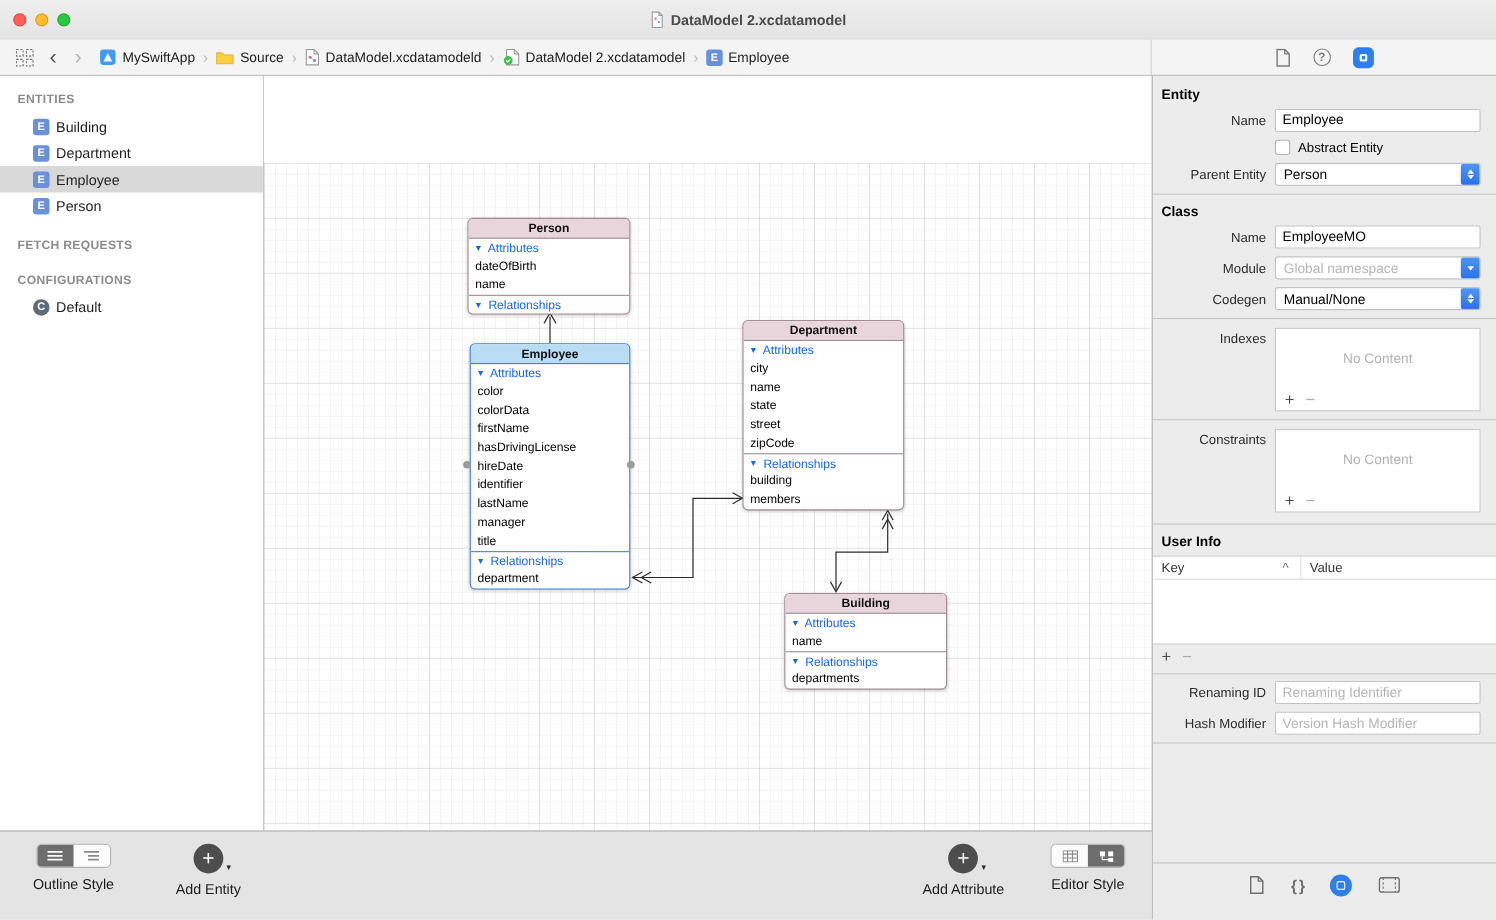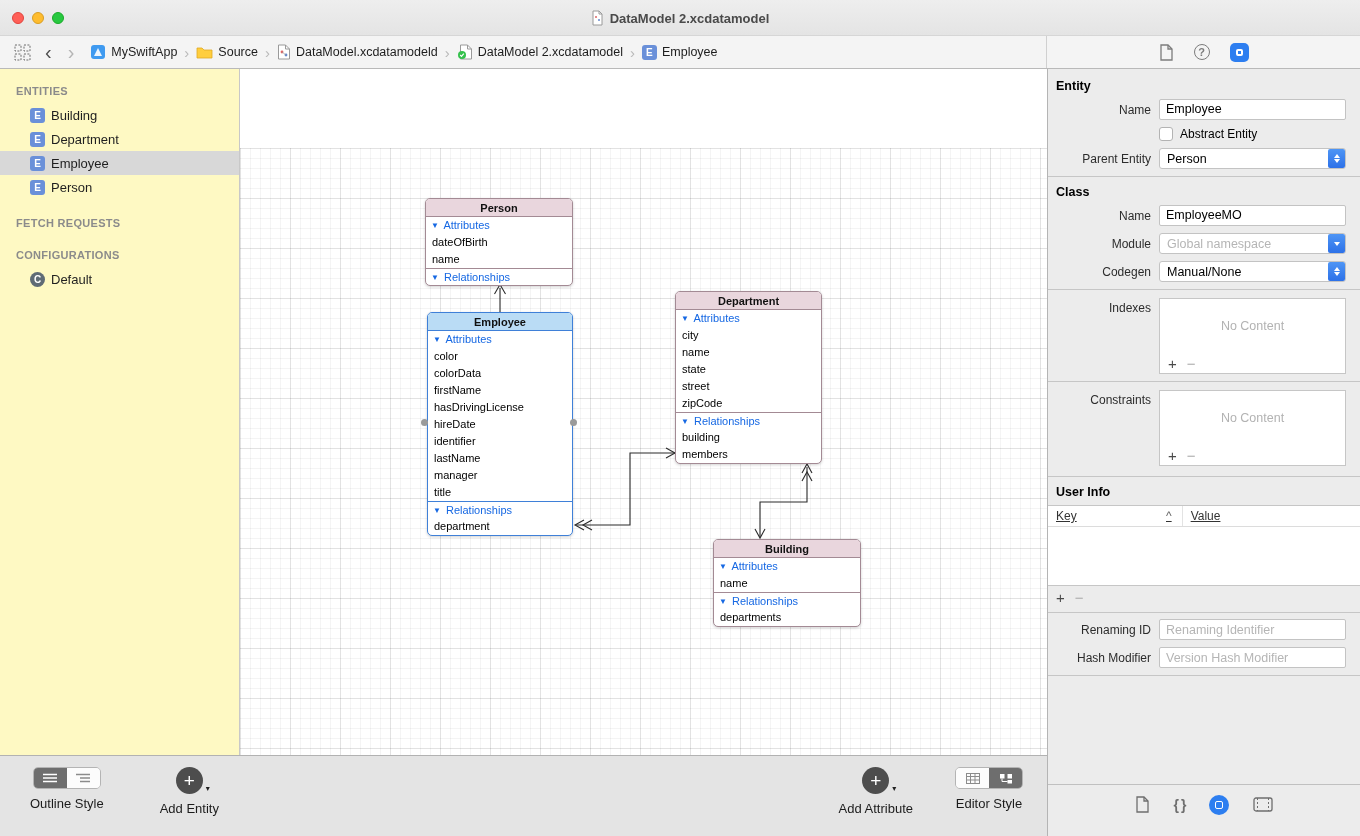--- a/index.html
+++ b/index.html
@@ -42,7 +42,7 @@
 
   
   .sidebar { position:absolute; left:0; top:69px; width:240px; height:686px;
-    background:#fef9c3; border-right:1px solid #c8c8c8; padding-top:8px; font-size:13px; }
+    background:#ffffff; border-right:1px solid #c8c8c8; padding-top:8px; font-size:13px; }
   .sb-header { color:#8b8b8b; font-weight:bold; font-size:11px; letter-spacing:.3px;
     padding:8px 0 6px 16px; }
   .sb-row { display:flex; align-items:center; gap:6px; height:24px; padding-left:30px; color:#1f1f1f; }

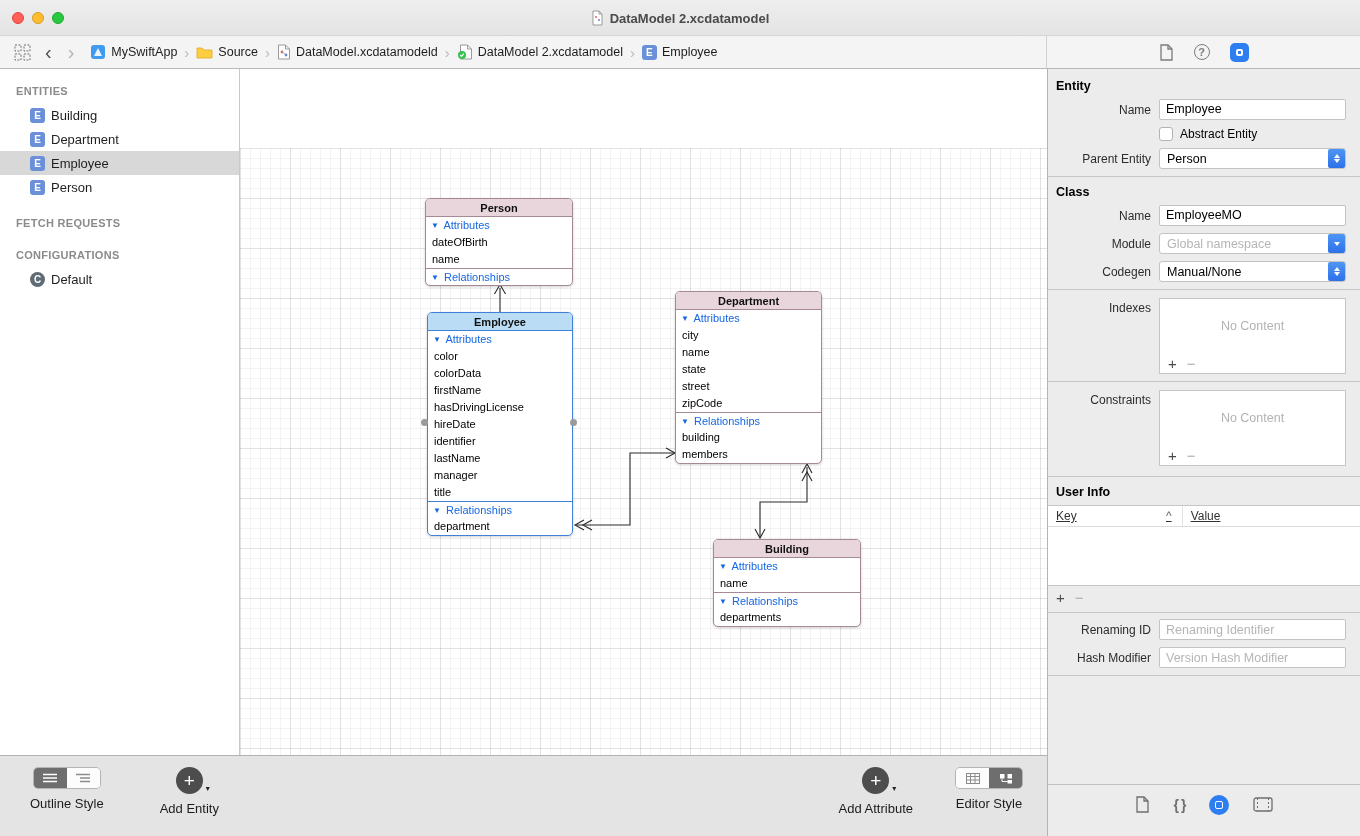--- a/index.html
+++ b/index.html
@@ -100,7 +100,7 @@
   .pm-plus { color:#4a4a4a; font-size:15px; }
   .pm-minus { color:#ababab; font-size:15px; }
   .ui-table { background:#fff; border-top:1px solid #c6c6c6; border-bottom:1px solid #c6c6c6; }
-  .ui-thead { display:flex; height:21px; align-items:center; border-bottom:1px solid #dcdcdc; font-size:12px; color:#333;text-decoration:underline; }
+  .ui-thead { display:flex; height:21px; align-items:center; border-bottom:1px solid #dcdcdc; font-size:12px; color:#333; }
   .ui-col-key { width:118px; padding-left:8px; }
   .ui-caret { color:#666; margin-right:10px; }
   .ui-col-val { flex:1; border-left:1px solid #e3e3e3; padding-left:8px; height:100%; line-height:21px; }

